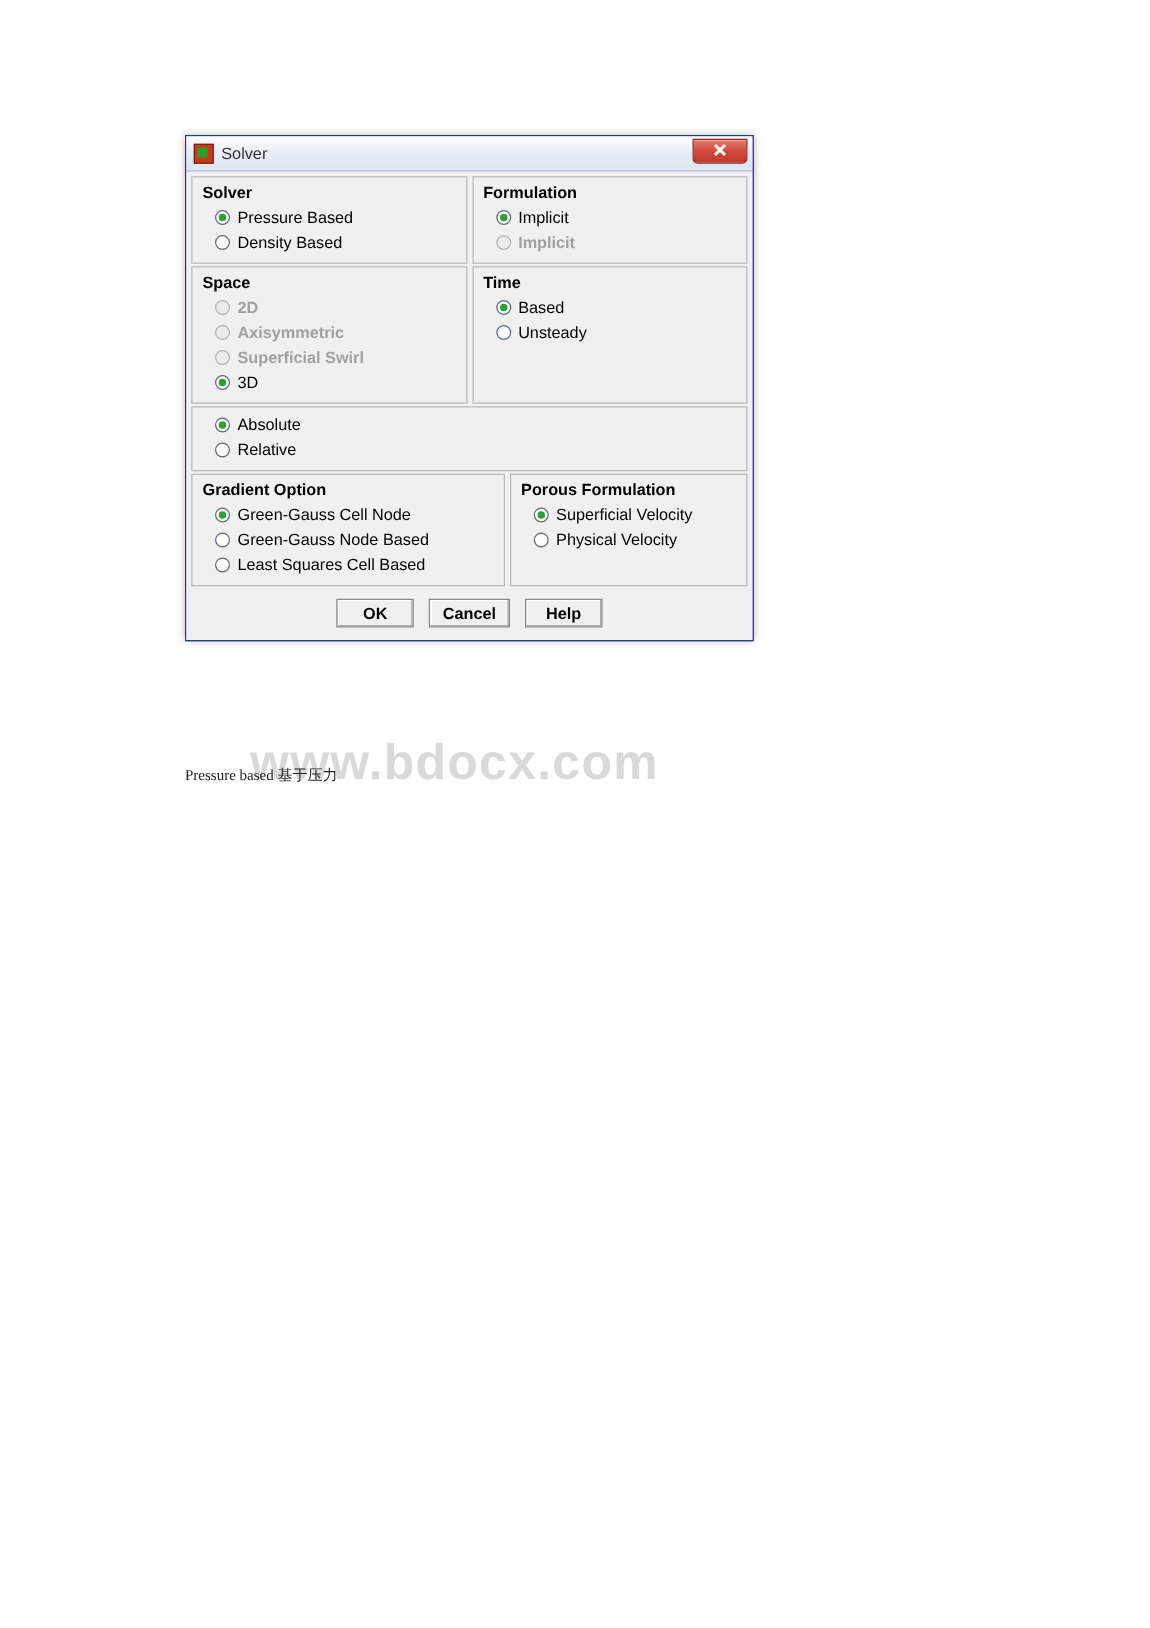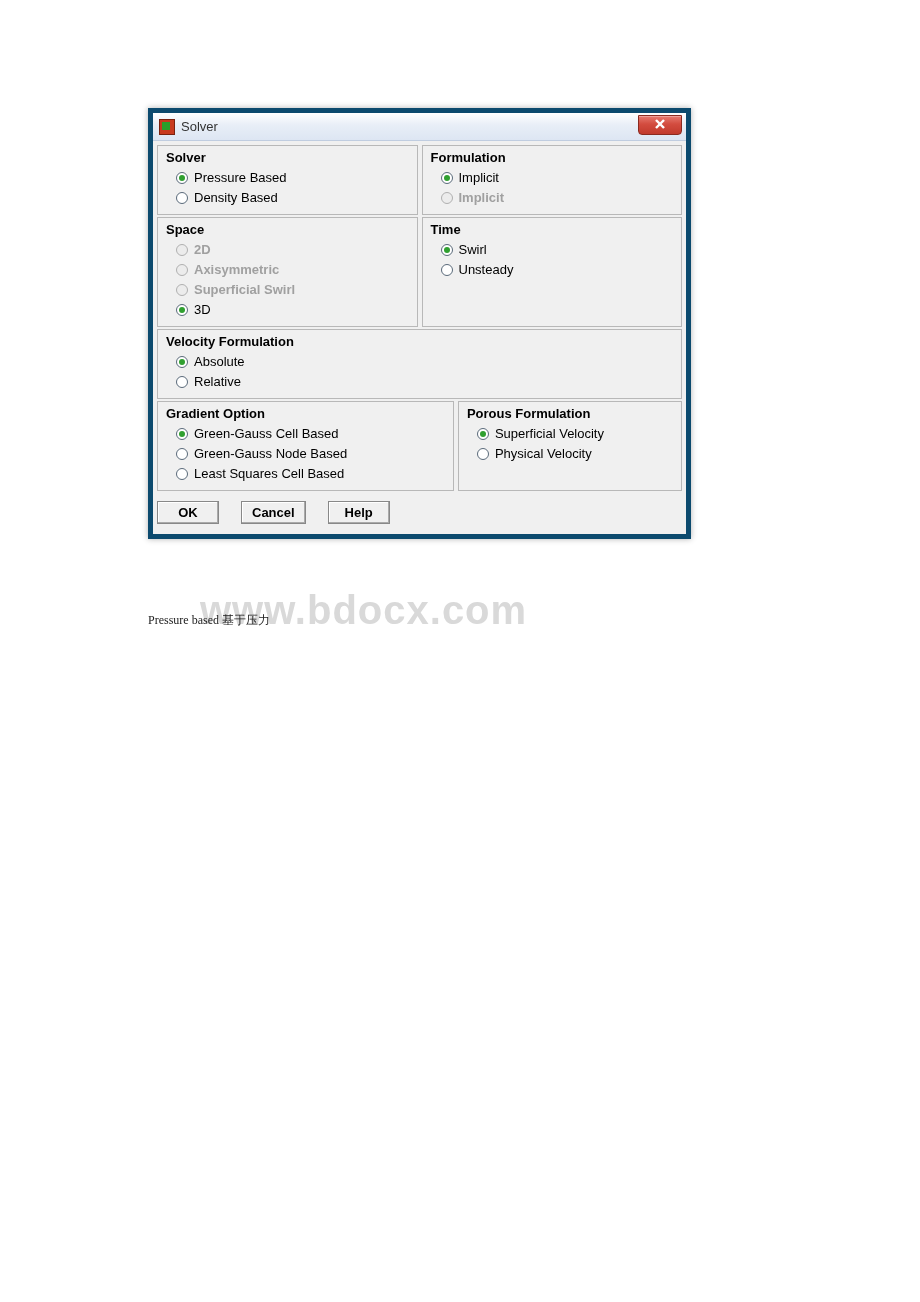--- a/index.html
+++ b/index.html
@@ -15,9 +15,9 @@
       position: absolute;
       left: 148px;
       top: 108px;
-      width: 543px;
+      width: 455px;
       background: #d946ef;
-      border: 5px solid #0c4a6e;
+      border: 1px solid #0c4a6e;
       box-shadow: 0 0 6px rgba(0,0,0,0.3);
     }
     .titlebar {

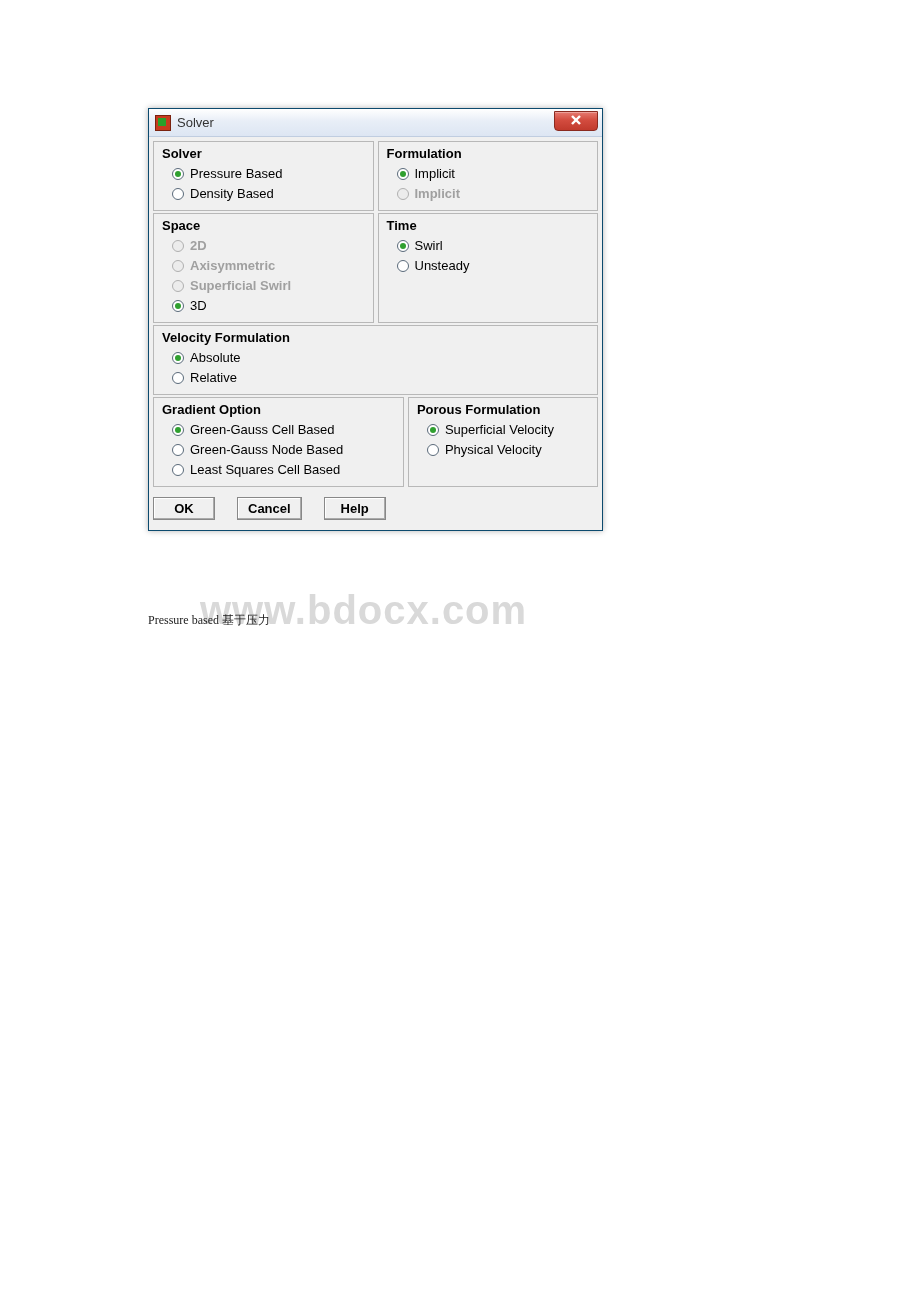--- a/index.html
+++ b/index.html
@@ -212,7 +212,7 @@
         <span class="group-title">Time</span>
         <div class="radio-item">
           <span class="radio selected"></span>
-          <span class="radio-label">Swirl</span>
+          <span class="radio-label">Based</span>
         </div>
         <div class="radio-item">
           <span class="radio"></span>

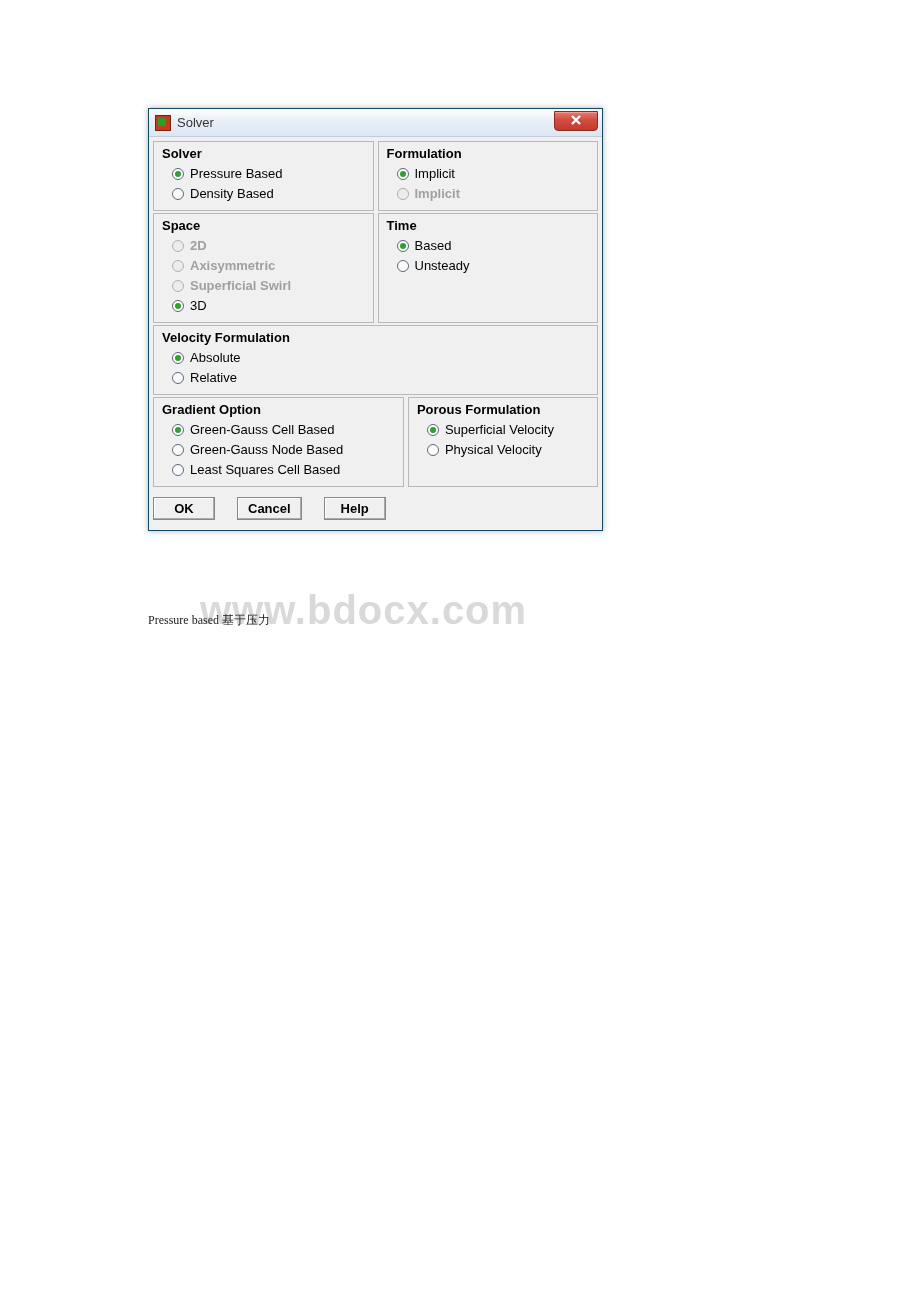--- a/index.html
+++ b/index.html
@@ -223,7 +223,6 @@
 
     <div class="panel-row">
       <div class="group">
-        <span class="group-title">Velocity Formulation</span>
         <div class="radio-item">
           <span class="radio selected"></span>
           <span class="radio-label">Absolute</span>

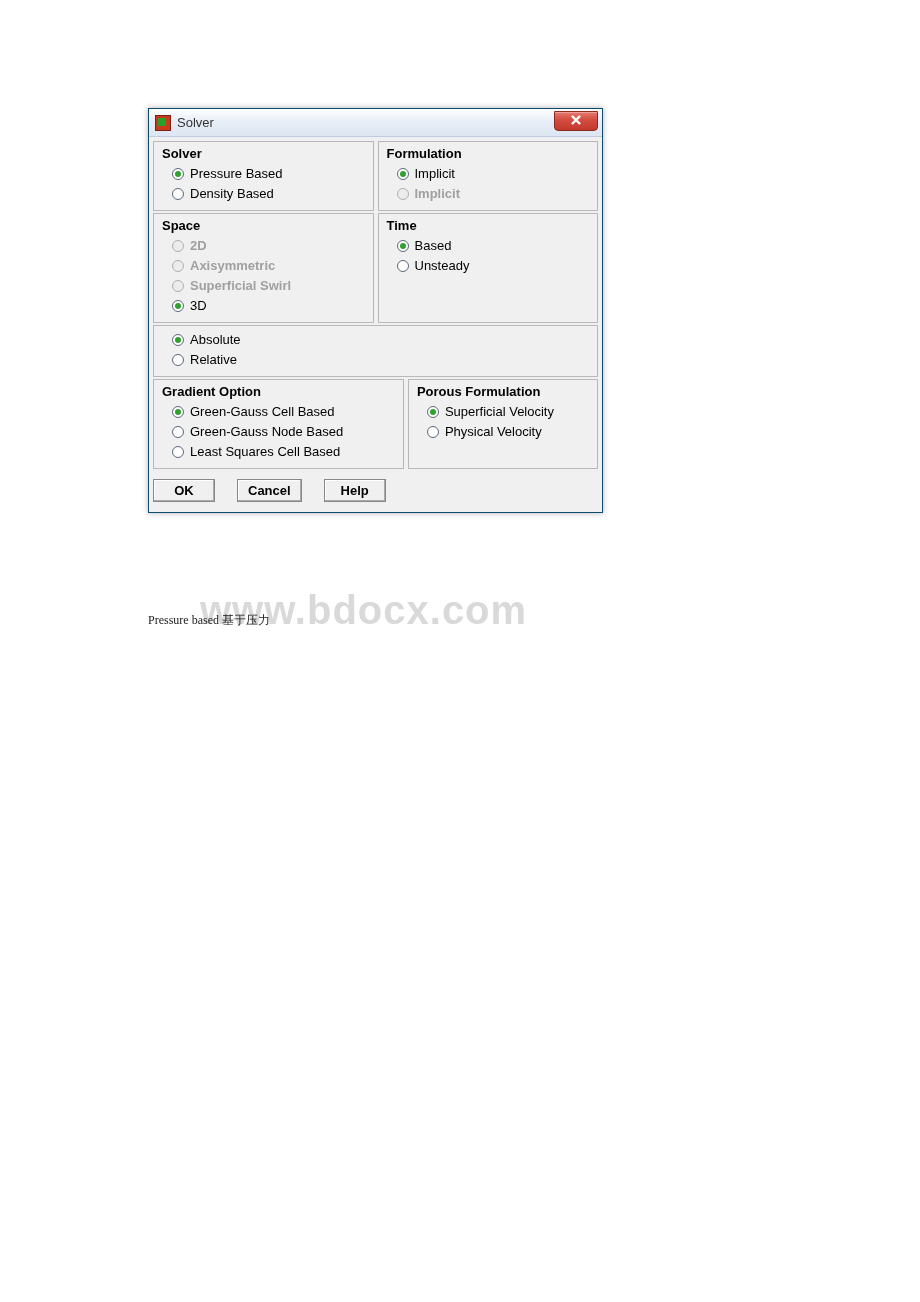--- a/index.html
+++ b/index.html
@@ -239,7 +239,7 @@
         <span class="group-title">Gradient Option</span>
         <div class="radio-item">
           <span class="radio selected"></span>
-          <span class="radio-label">Green-Gauss Cell Based</span>
+          <span class="radio-label">Green-Gauss Cell Node</span>
         </div>
         <div class="radio-item">
           <span class="radio"></span>

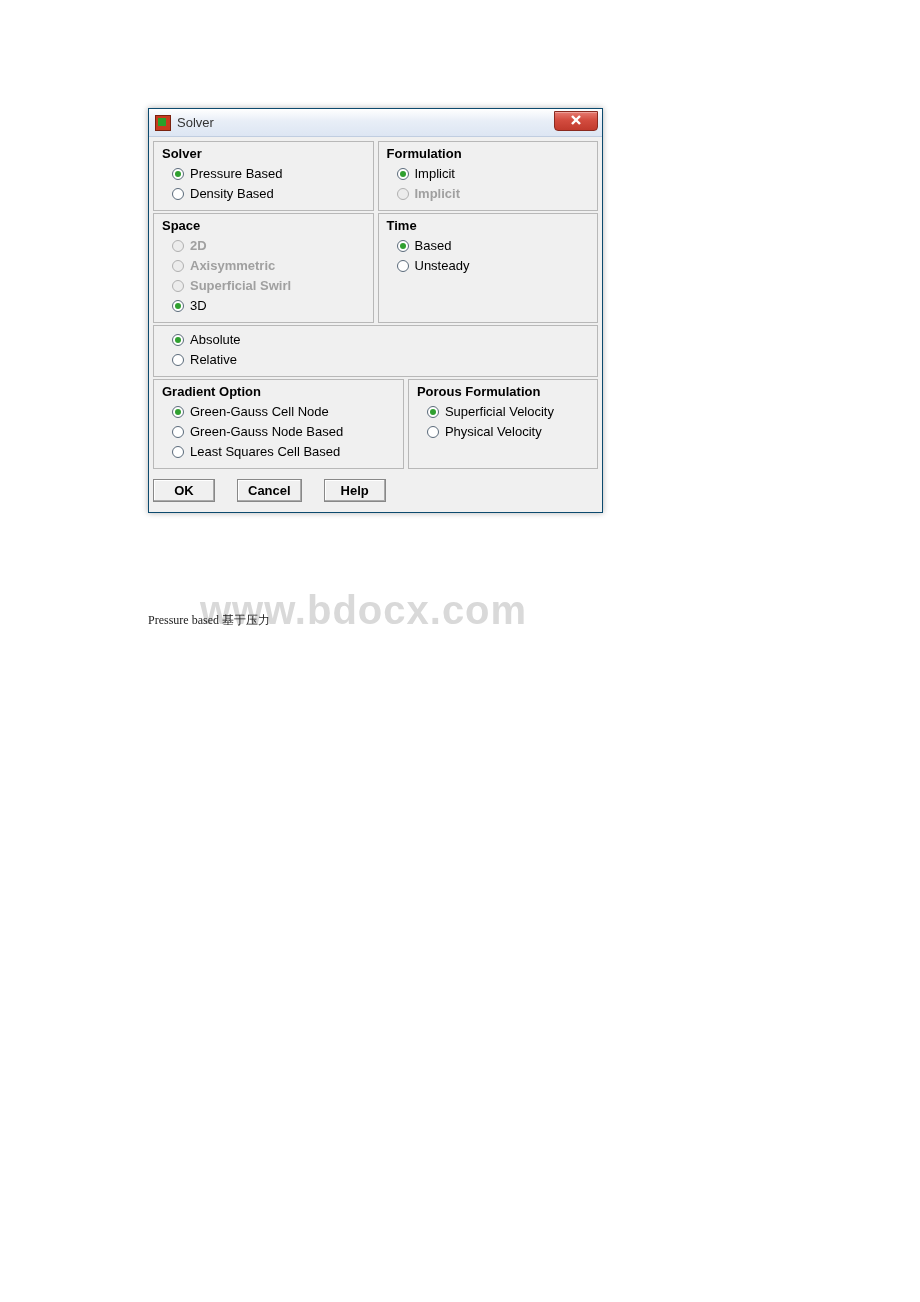--- a/index.html
+++ b/index.html
@@ -106,7 +106,8 @@
     .radio-label.disabled { color: #a0a0a0; font-weight: bold; }
     .button-row {
       display: flex;
-      gap: 22px;
+      justify-content: center;
+      gap: 12px;
       padding: 8px 0 6px 0;
     }
     .btn {

